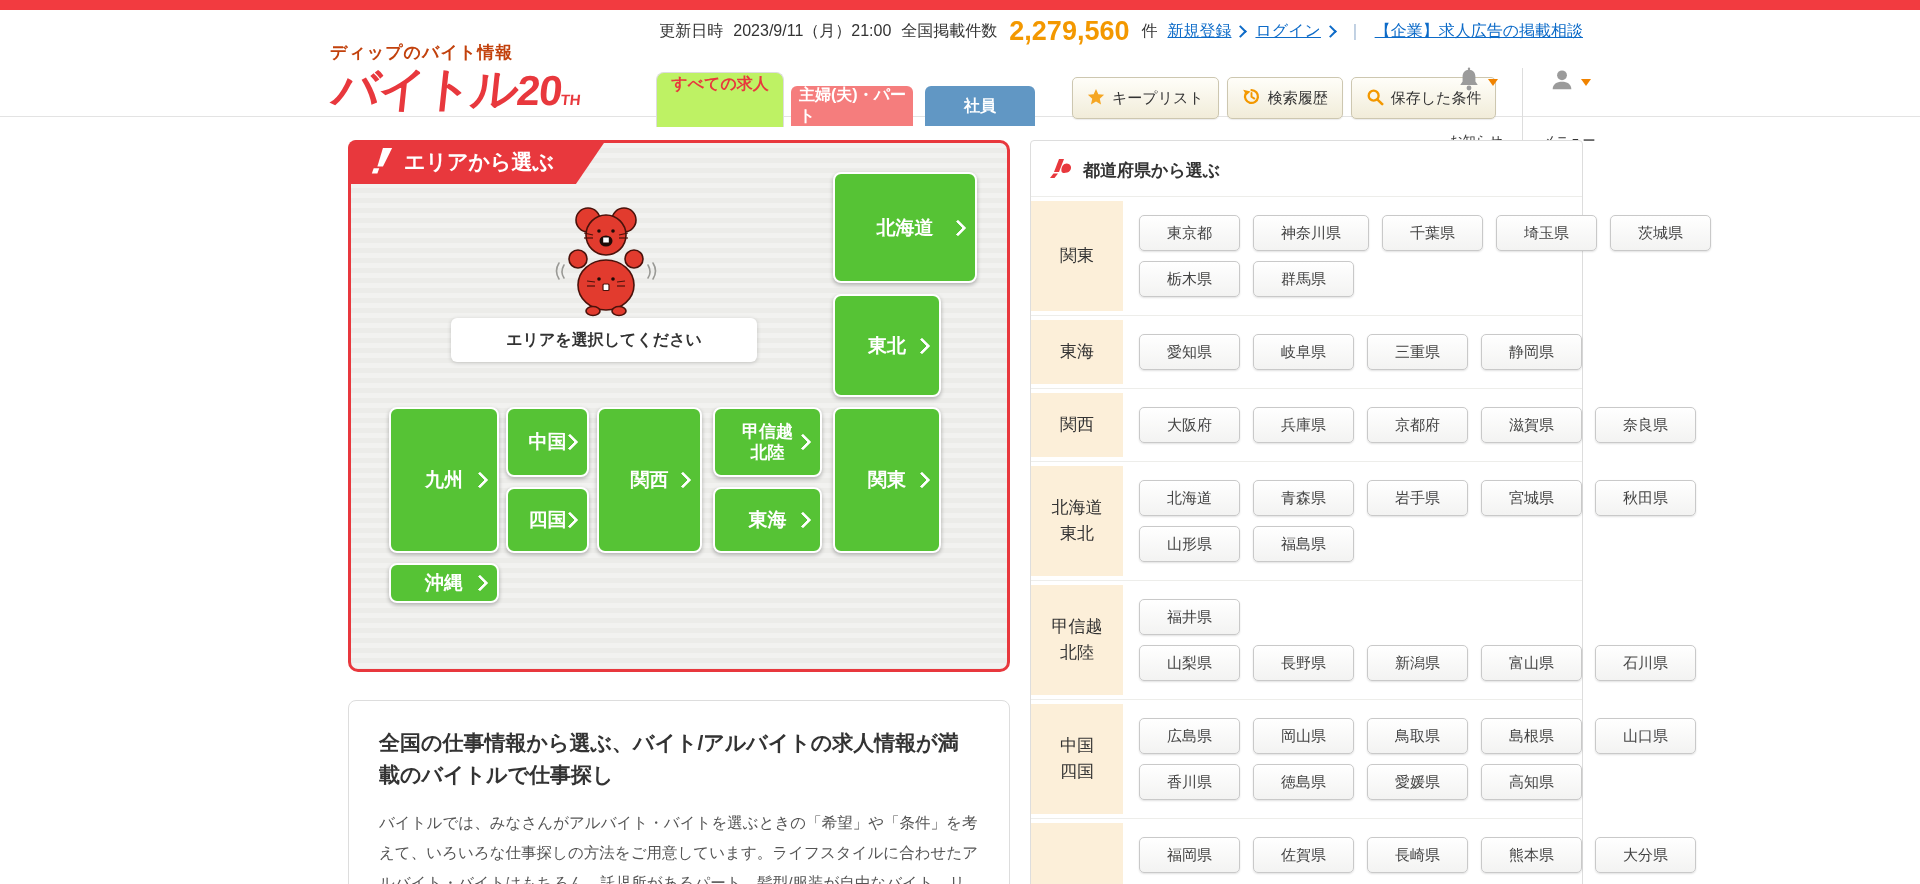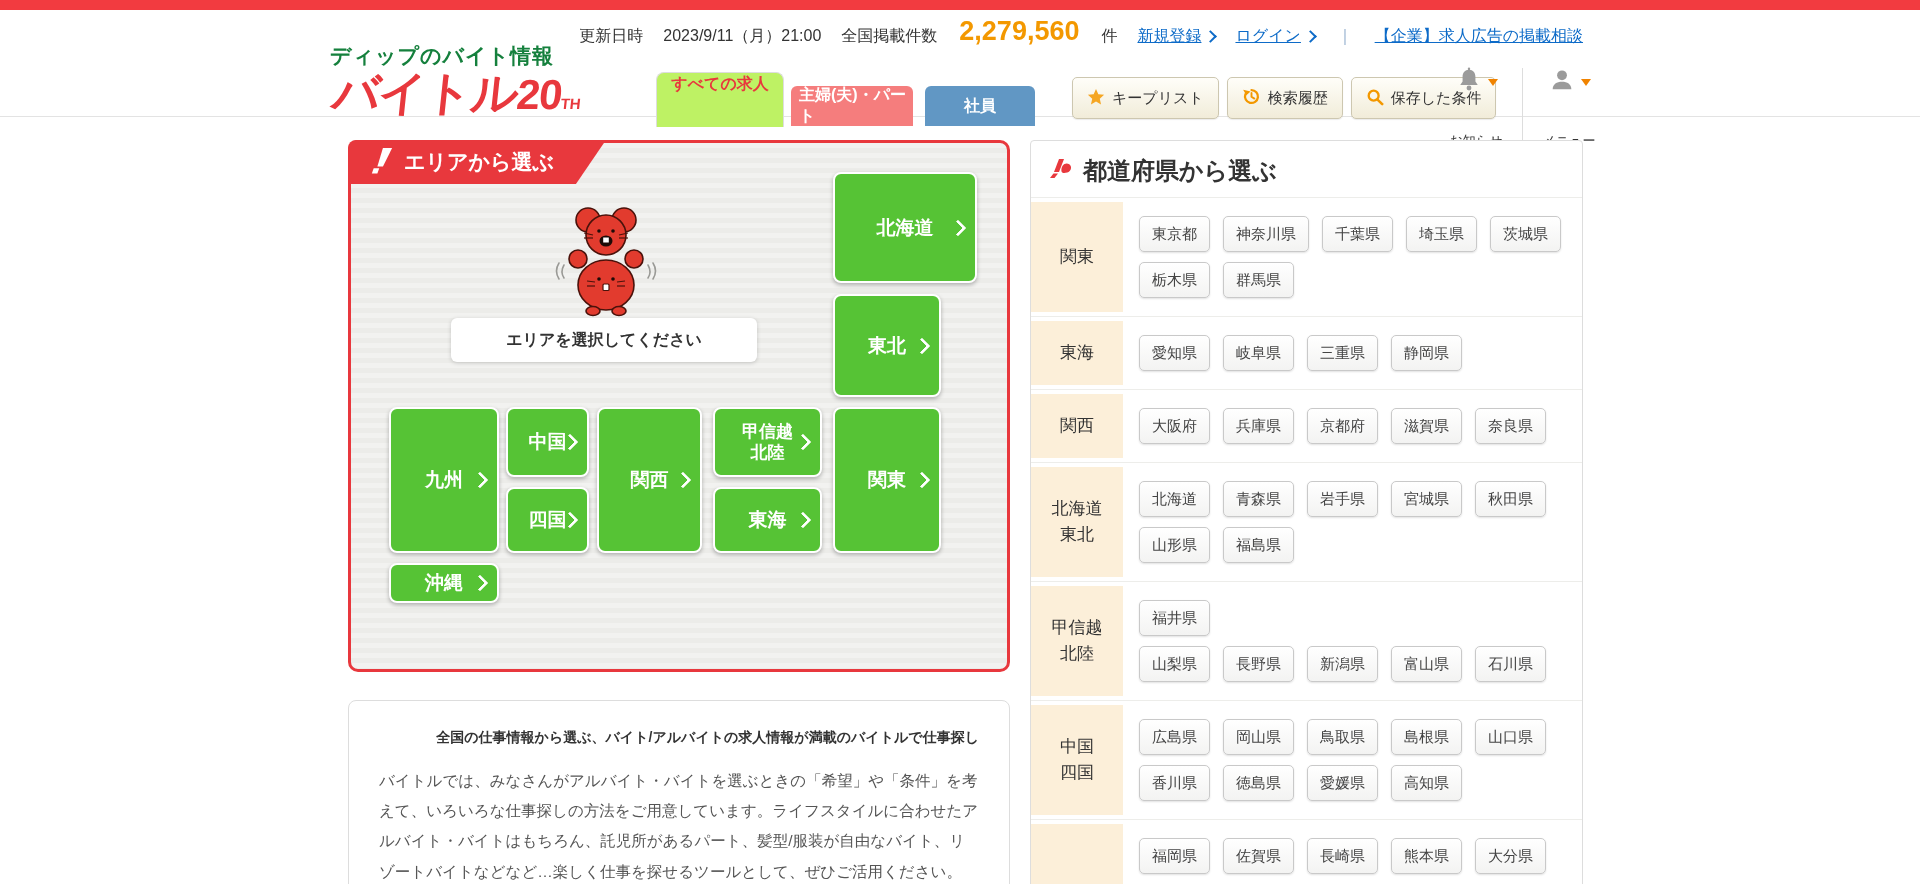--- a/index.html
+++ b/index.html
@@ -14,7 +14,7 @@
   .logo-brand{font-size:47px;letter-spacing:-2px;}
   .logo-20{font-size:42px;letter-spacing:-1px;}
   .logo-th{font-size:15px;font-weight:bold;}
-  .info-line{position:absolute;top:6px;right:337px;display:flex;align-items:flex-end;gap:20px;font-size:16px;color:#333;white-space:nowrap;}
+  .info-line{position:absolute;top:6px;right:337px;display:flex;align-items:center;gap:10px;font-size:16px;color:#333;white-space:nowrap;}
   .info-count{color:#f39800;font-size:27px;font-weight:bold;margin:0 2px;}
   .hlink{color:#0d6bc8;text-decoration:underline;cursor:pointer;display:inline-flex;align-items:center;}
   .chev-b{display:inline-block;width:7px;height:7px;border-top:2px solid #0d6bc8;border-right:2px solid #0d6bc8;transform:rotate(45deg);margin-left:5px;}

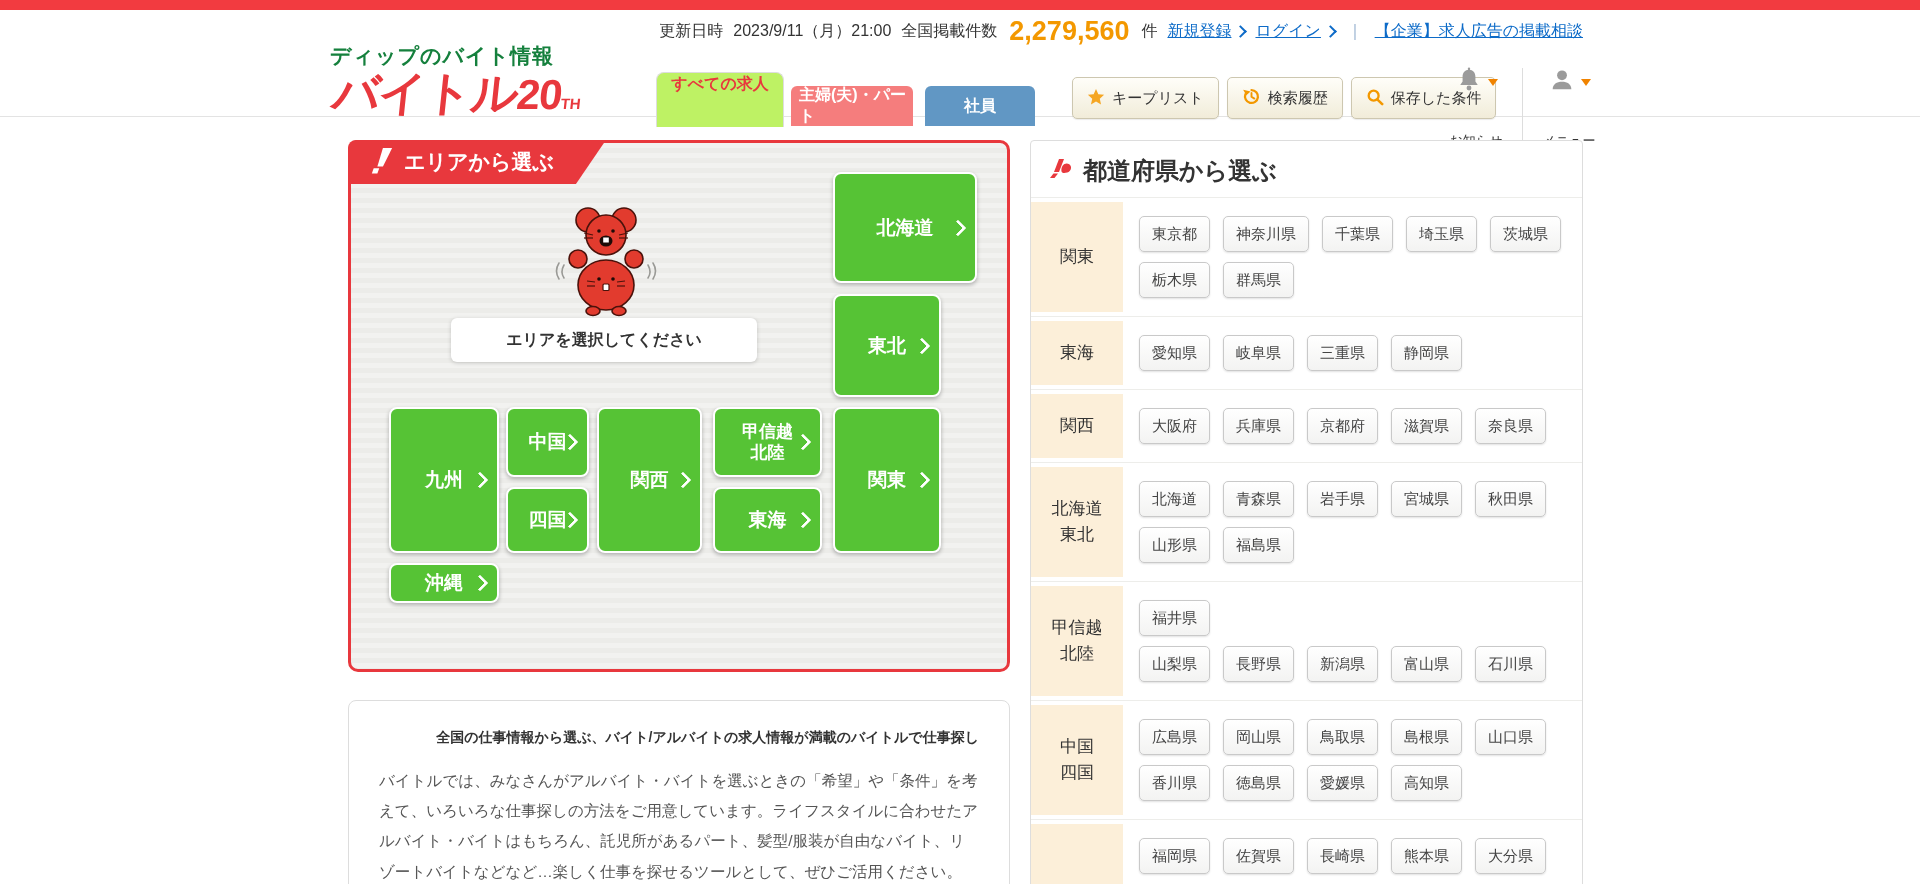--- a/index.html
+++ b/index.html
@@ -9,7 +9,7 @@
   .topbar{position:absolute;top:0;left:0;right:0;height:10px;background:#f23b40;}
   .header{position:absolute;top:10px;left:0;right:0;height:106px;background:#fff;border-bottom:1px solid #e3e3e3;}
   .logo{position:absolute;left:330px;top:34px;line-height:1.1;cursor:pointer;}
-  .logo-tagline{color:#15803d;font-size:21px;font-weight:bold;letter-spacing:1px;}
+  .logo-tagline{color:#c2410c;font-size:17px;font-weight:bold;letter-spacing:1px;}
   .logo-main{color:#e8383d;font-weight:bold;transform:skewX(-6deg);transform-origin:left bottom;display:inline-block;}
   .logo-brand{font-size:47px;letter-spacing:-2px;}
   .logo-20{font-size:42px;letter-spacing:-1px;}

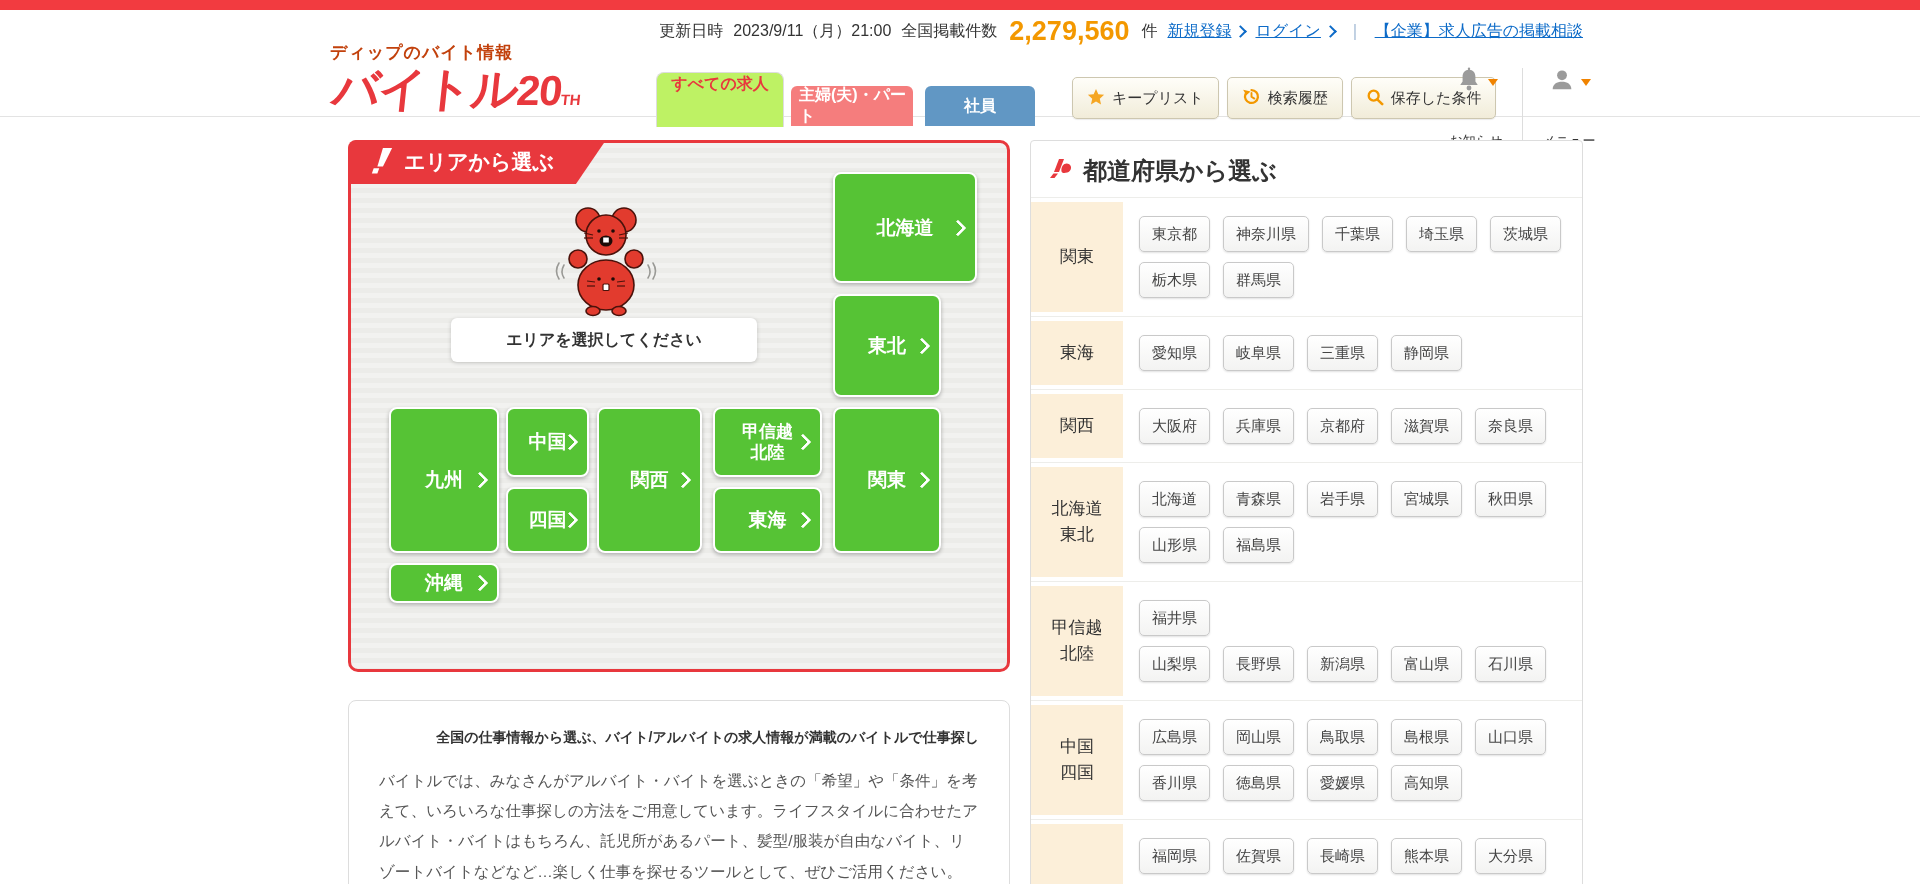--- a/index.html
+++ b/index.html
@@ -65,7 +65,7 @@
   .seo-body{font-size:15.5px;color:#555;line-height:1.95;margin:0;}
   
   .pref-panel{position:absolute;left:1030px;top:140px;width:553px;height:770px;background:#fff;border:1px solid #ddd;border-radius:4px;box-sizing:border-box;}
-  .pref-title{display:flex;align-items:center;gap:10px;padding:14px 16px 10px;font-size:24px;font-weight:bold;color:#333;}
+  .pref-title{display:flex;align-items:center;gap:10px;padding:14px 16px 10px;font-size:17px;font-weight:bold;color:#333;}
   .pref-row{display:flex;border-top:1px solid #ededea;}
   .row-label{width:92px;margin:4px 0;background:#fcefd9;display:flex;align-items:center;justify-content:center;text-align:center;
              font-size:17px;color:#333;line-height:1.55;flex-shrink:0;}

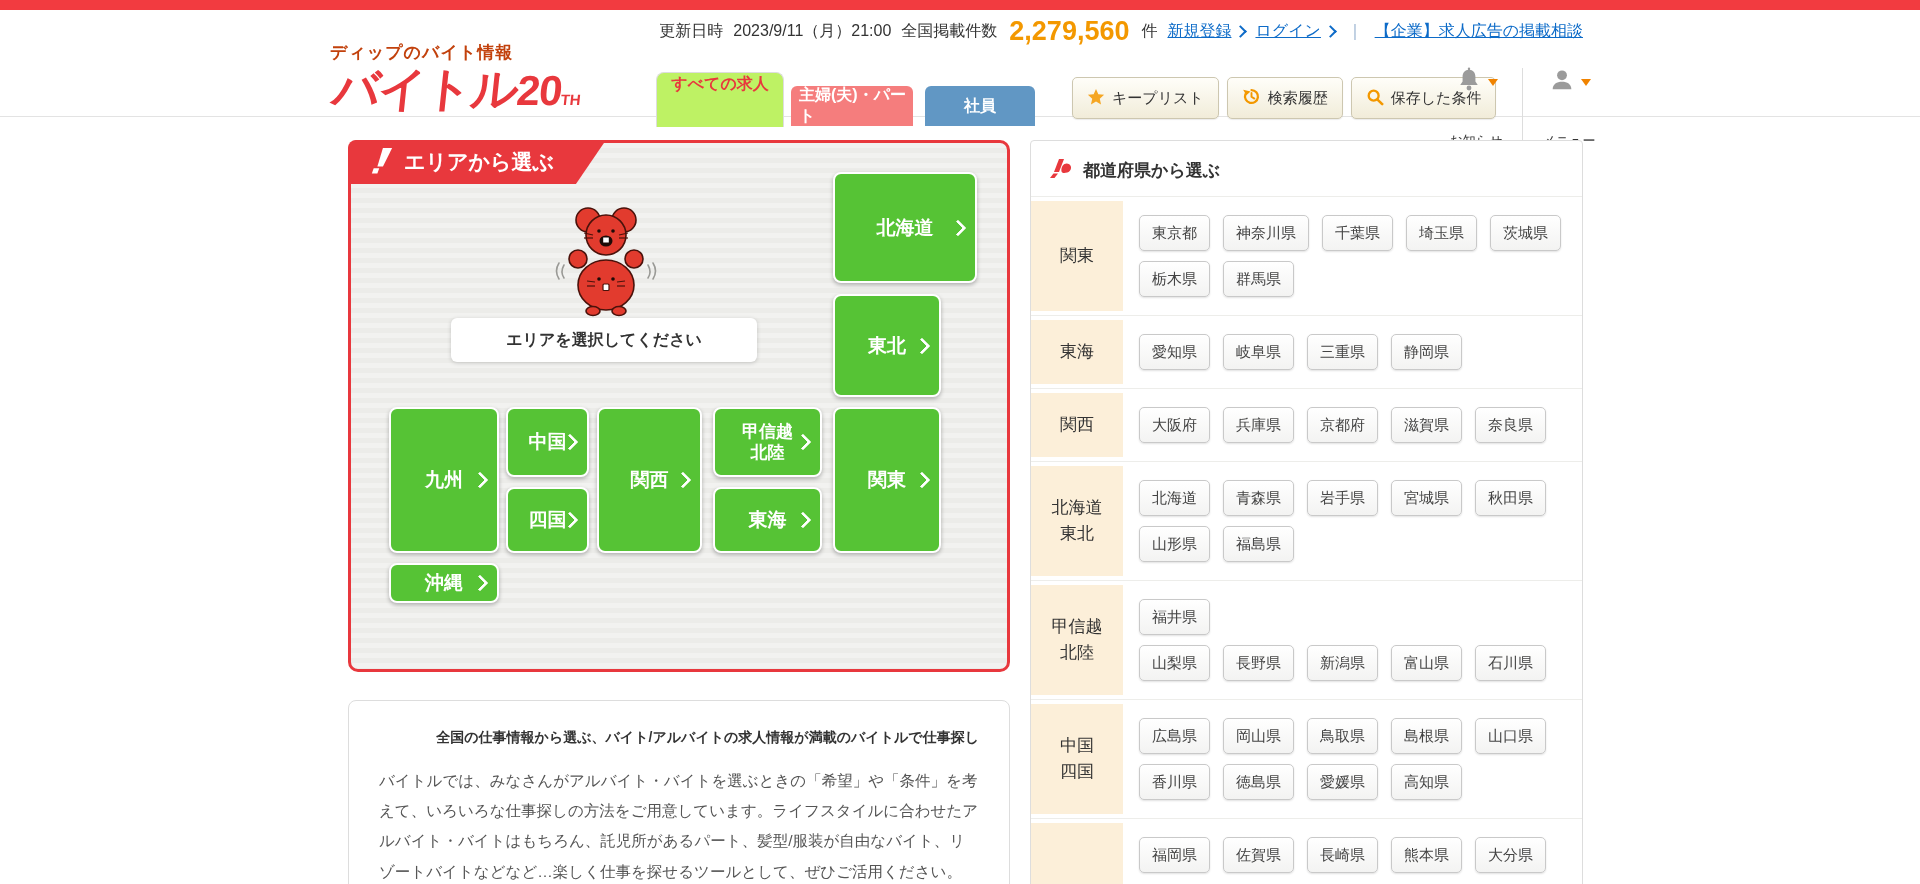--- a/index.html
+++ b/index.html
@@ -71,7 +71,7 @@
              font-size:17px;color:#333;line-height:1.55;flex-shrink:0;}
   .row-prefs{flex:1;padding:18px 8px 18px 16px;display:flex;flex-direction:column;gap:10px;}
   .pref-line{display:flex;gap:13px;}
-  .pref-btn{padding:0 12px;height:34px;display:flex;align-items:center;justify-content:center;background:linear-gradient(#ffffff,#f3f3f2);
+  .pref-btn{padding:0 27px;height:34px;display:flex;align-items:center;justify-content:center;background:linear-gradient(#ffffff,#f3f3f2);
             border:1px solid #c9c9c9;border-radius:5px;box-shadow:0 1px 2px rgba(0,0,0,.12);font-size:15px;color:#444;cursor:pointer;white-space:nowrap;}
 </style>
 </head>

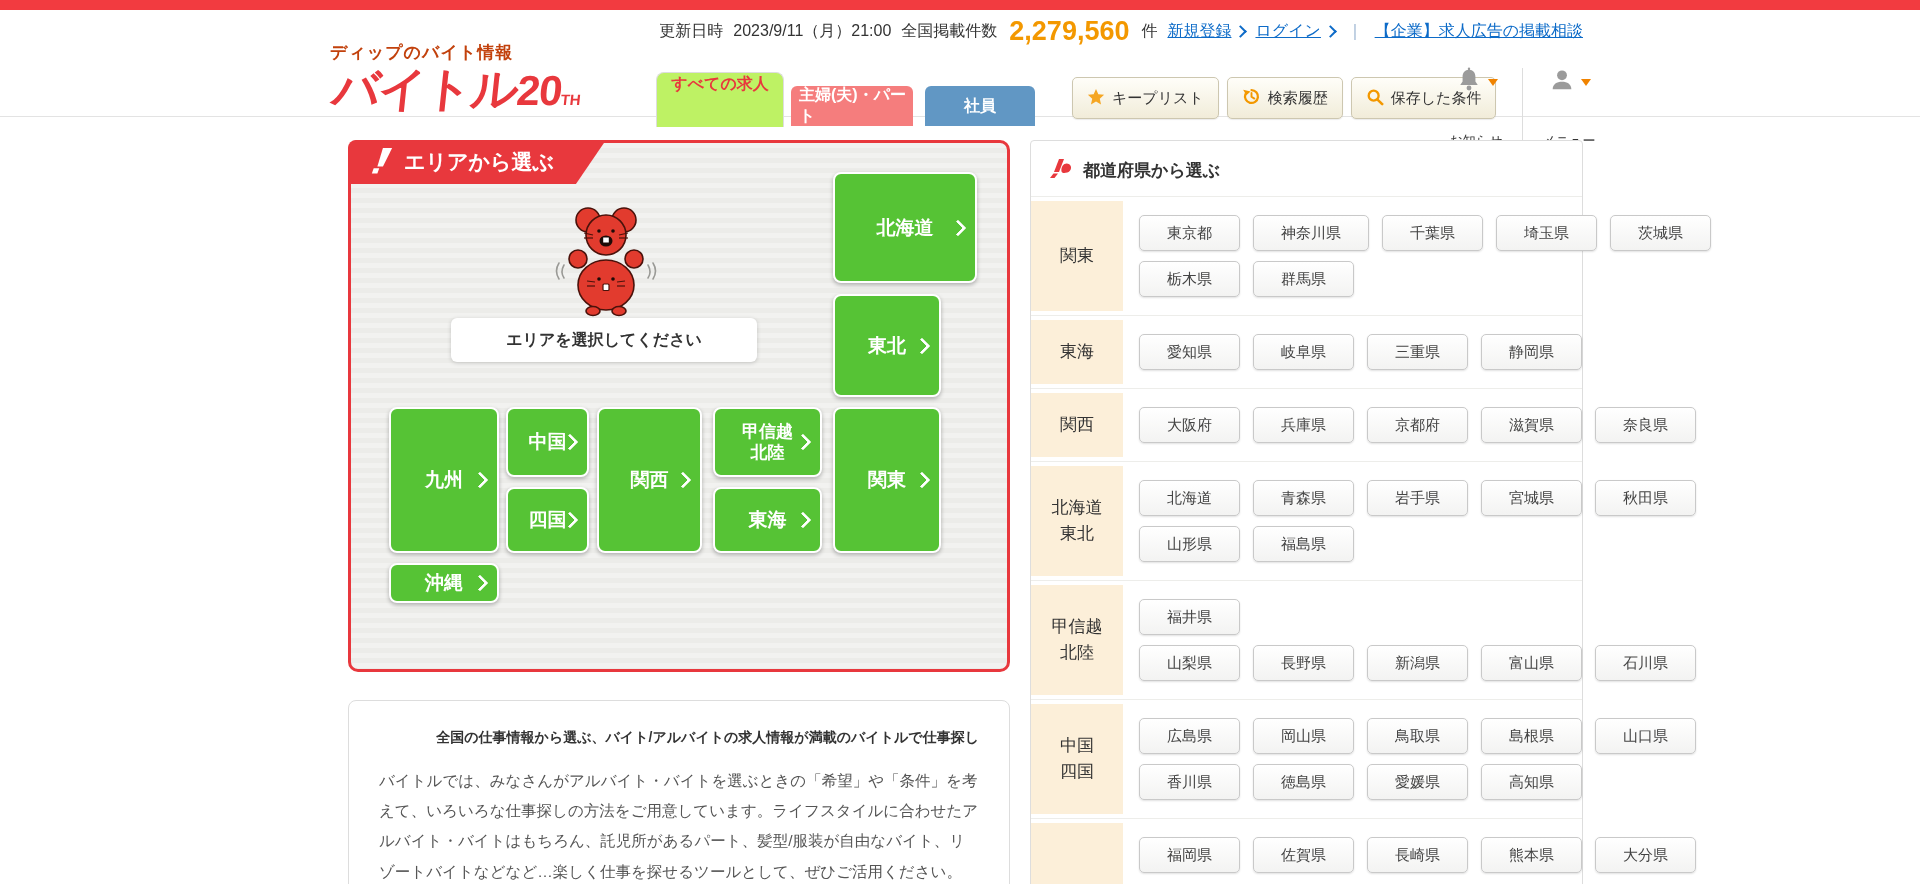--- a/index.html
+++ b/index.html
@@ -61,7 +61,7 @@
   
   .seo-card{position:absolute;left:348px;top:700px;width:662px;height:240px;background:#fff;border:1px solid #ddd;border-radius:8px;
             box-sizing:border-box;padding:26px 30px;}
-  .seo-heading{font-size:14px;font-weight:bold;color:#333;line-height:1.5;margin:0 0 18px;text-align:right;}
+  .seo-heading{font-size:21px;font-weight:bold;color:#333;line-height:1.5;margin:0 0 18px;}
   .seo-body{font-size:15.5px;color:#555;line-height:1.95;margin:0;}
   
   .pref-panel{position:absolute;left:1030px;top:140px;width:553px;height:770px;background:#fff;border:1px solid #ddd;border-radius:4px;box-sizing:border-box;}

